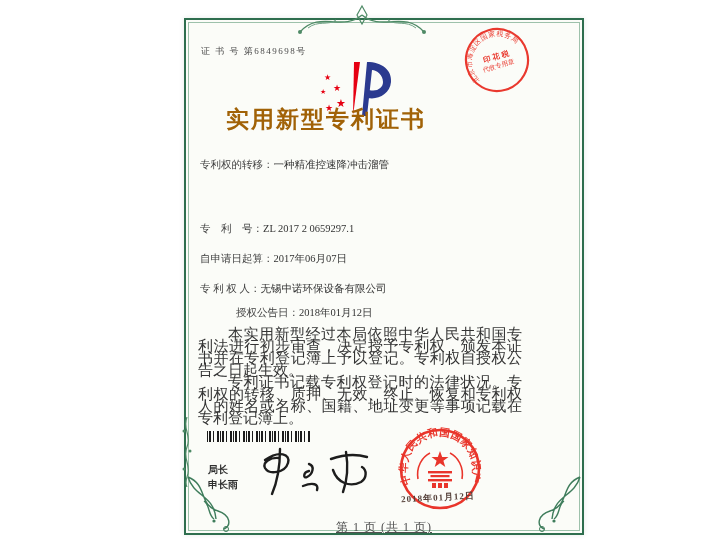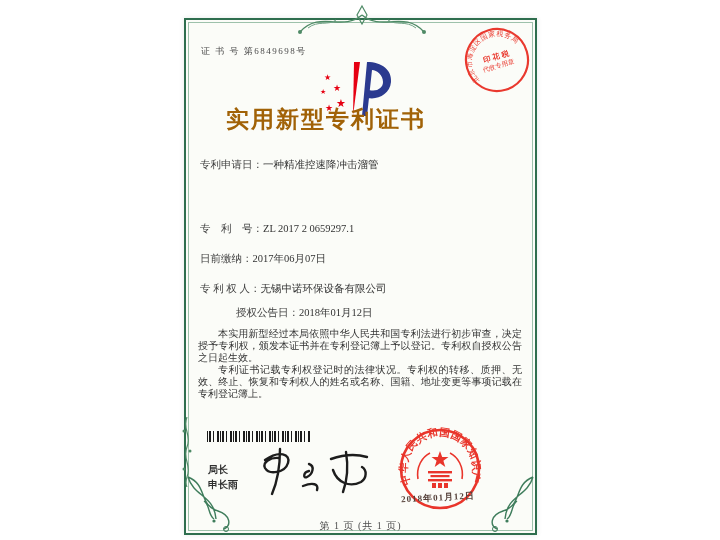--- a/index.html
+++ b/index.html
@@ -6,7 +6,7 @@
   #stage{position:relative;width:720px;height:540px;background:#ffffff;overflow:hidden;
          font-family:"Liberation Serif","DejaVu Serif",serif;color:#3b3b3b;}
   
-  .sheet{position:absolute;left:184px;top:18px;width:353px;height:517px;
+  .sheet{position:absolute;left:184px;top:18px;width:400px;height:517px;
          background:#fbfcf8;box-shadow:0 0 5px rgba(40,80,60,.12);}
   .border-outer{position:absolute;inset:0;border:2px solid #2e6e4e;}
   .border-inner{position:absolute;inset:4px;border:1px solid #9dc1ab;}

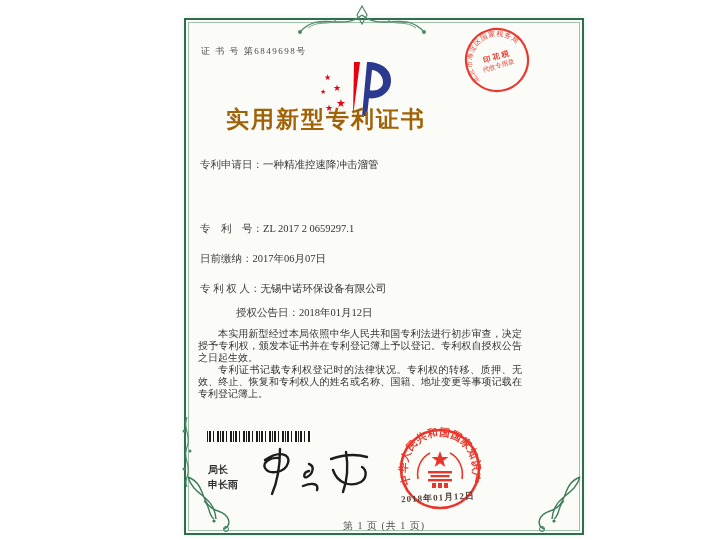--- a/index.html
+++ b/index.html
@@ -60,7 +60,7 @@
     <div class="abs title">实用新型专利证书</div>
 
     <div class="abs row" style="top:140px;">
-      <span class="lbl">专利申请日：</span><span class="val">一种精准控速降冲击溜管</span>
+      <span class="lbl">专利权的转移：</span><span class="val">一种精准控速降冲击溜管</span>
     </div>
     <div class="abs row" style="top:204px;">
       <span class="lbl">专　利　号：</span><span class="val">ZL 2017 2 0659297.1</span>

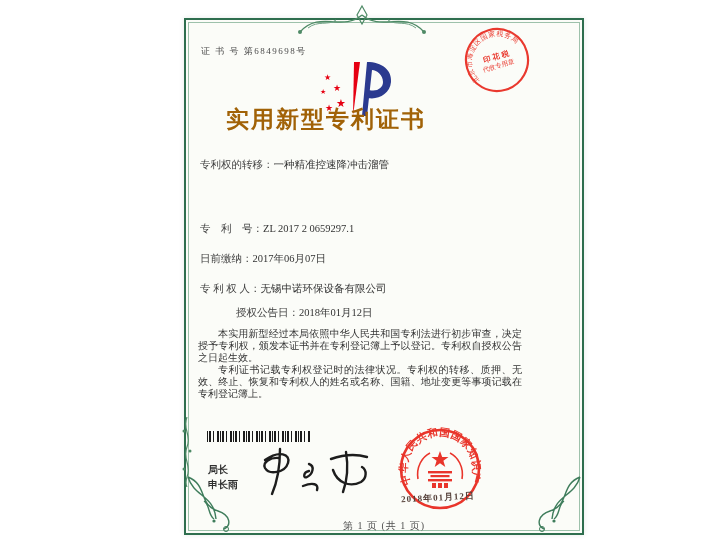--- a/index.html
+++ b/index.html
@@ -66,7 +66,7 @@
       <span class="lbl">专　利　号：</span><span class="val">ZL 2017 2 0659297.1</span>
     </div>
     <div class="abs row" style="top:234px;">
-      <span class="lbl">日前缴纳：</span><span class="val">2017年06月07日</span>
+      <span class="lbl">自申请日起算：</span><span class="val">2017年06月07日</span>
     </div>
     <div class="abs row" style="top:264px;font-family:Liberation Serif, serif;">
       <span class="lbl">专 利 权 人：</span><span class="val">无锡中诺环保设备有限公司</span>

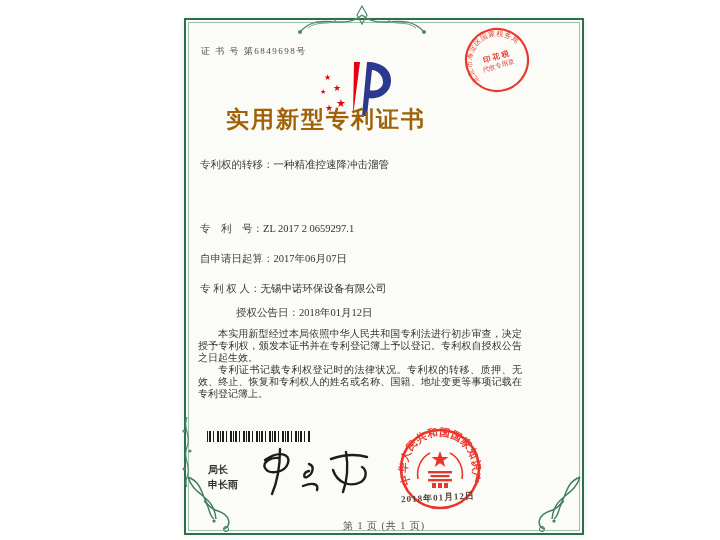--- a/index.html
+++ b/index.html
@@ -17,7 +17,7 @@
   .row{left:16px;width:322px;font-size:10.5px;color:#3e3e3e;white-space:nowrap;}
   .row .lbl{color:#3e3e3e;}
   .row .val{color:#333;text-align:center;}
-  .body-text{left:14px;top:310px;width:324px;font-size:10px;line-height:12px;
+  .body-text{left:14px;top:310px;width:324px;font-size:15px;line-height:12px;
              text-align:justify;color:#343434;}
   .body-text p{margin:0;text-indent:2em;}
   .barcode{left:23px;top:413px;width:104px;height:11px;

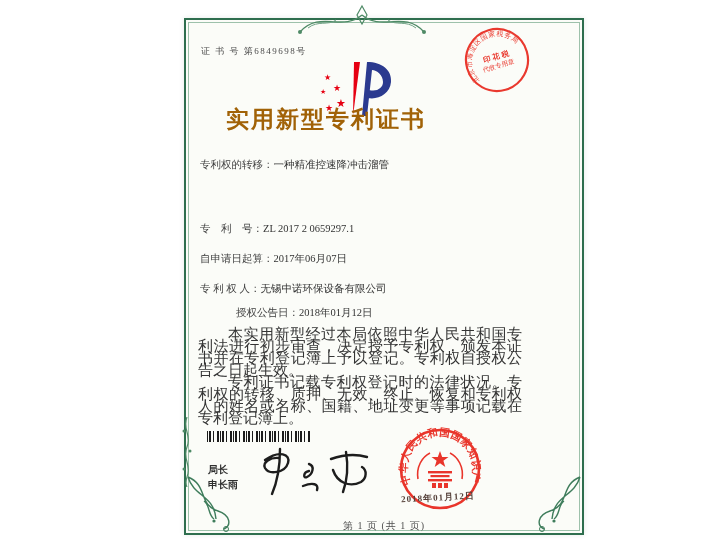--- a/index.html
+++ b/index.html
@@ -23,7 +23,7 @@
   .barcode{left:23px;top:413px;width:104px;height:11px;
     background:repeating-linear-gradient(90deg,#1c1c1c 0 1px,#fbfcf8 1px 2px,#1c1c1c 2px 4px,#fbfcf8 4px 6px,#1c1c1c 6px 7px,#fbfcf8 7px 10px,#1c1c1c 10px 12px,#fbfcf8 12px 13px);}
   .director{left:24px;top:444px;font-size:10px;font-weight:700;color:#2f2f2f;line-height:15px;}
-  .footer{left:0;top:501px;width:100%;text-align:center;font-size:10px;color:#4f4f4f;letter-spacing:1px;}
+  .footer{left:0;top:501px;width:100%;text-align:center;font-size:12px;color:#4f4f4f;letter-spacing:1px;text-decoration:underline;}
   
   .logo{left:0;top:38px;width:100%;height:62px;}
   .logo .star{position:absolute;color:#e60012;line-height:1;}

